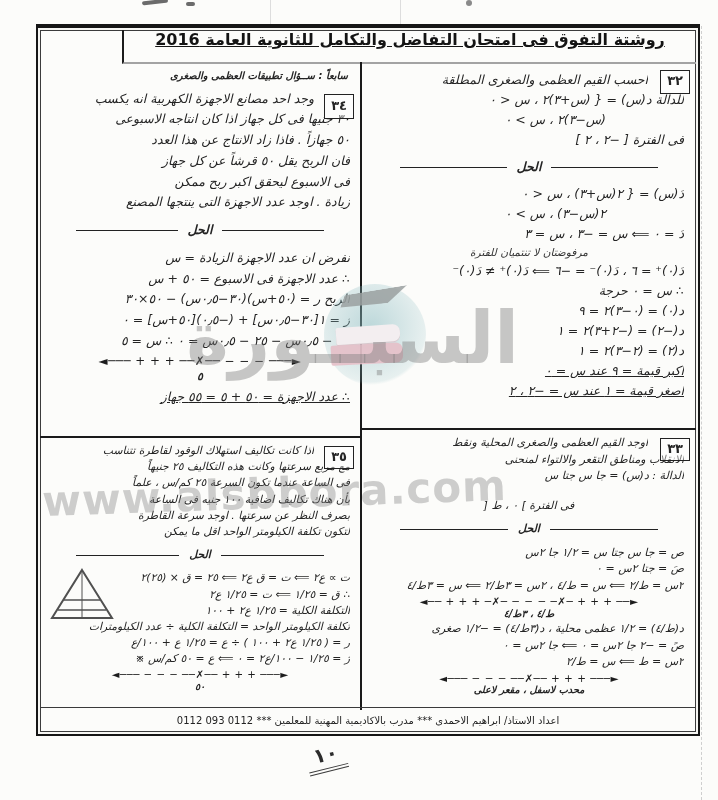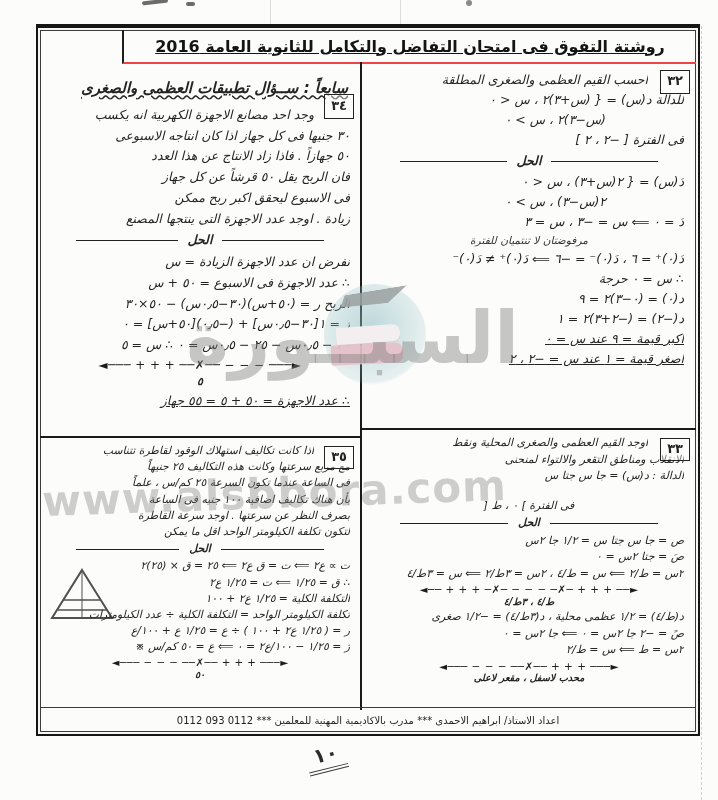--- a/index.html
+++ b/index.html
@@ -26,8 +26,8 @@
   }
   .title-box{
     position:absolute;left:84px;right:2px;top:2px;height:32px;
-    border-left:2px solid #1c1c1c;border-bottom:2px solid #ef4444;
-    display:flex;align-items:center;justify-content:center;
+    border-left:2px solid #1c1c1c;border-bottom:2px solid #a3a3a3;
+    display:flex;align-items:flex-start;justify-content:center;
   }
   .title{
     font-weight:bold;font-size:16px;text-decoration:underline;

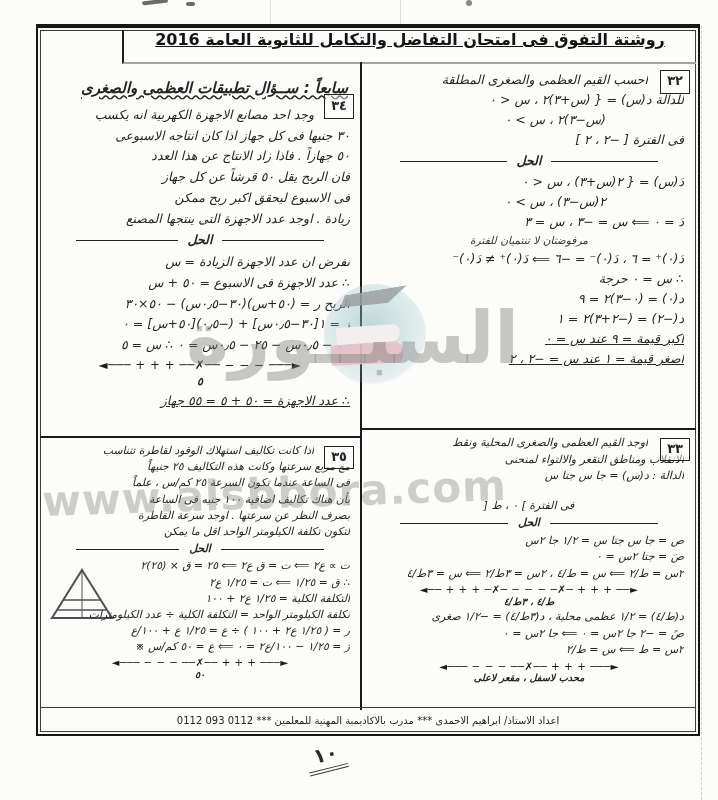--- a/index.html
+++ b/index.html
@@ -47,8 +47,8 @@
   .q33{left:326px;top:404px;width:330px;height:276px;padding:3px 10px;font-size:11px;line-height:1.5;}
   .q35{left:4px;top:412px;width:316px;height:268px;padding:3px 8px;font-size:10.8px;line-height:1.5;}
   .quad .heading{
-    font-size:15px;font-weight:bold;margin:8px 2px 4px 0;
-    text-decoration:underline;text-decoration-style:wavy;white-space:nowrap;
+    font-size:10px;font-weight:bold;margin:0 2px 4px 0;
+    text-decoration-style:wavy;white-space:nowrap;
   }
   .badge{
     position:absolute;right:4px;border:1.6px solid #222;padding:0 6px 1px;

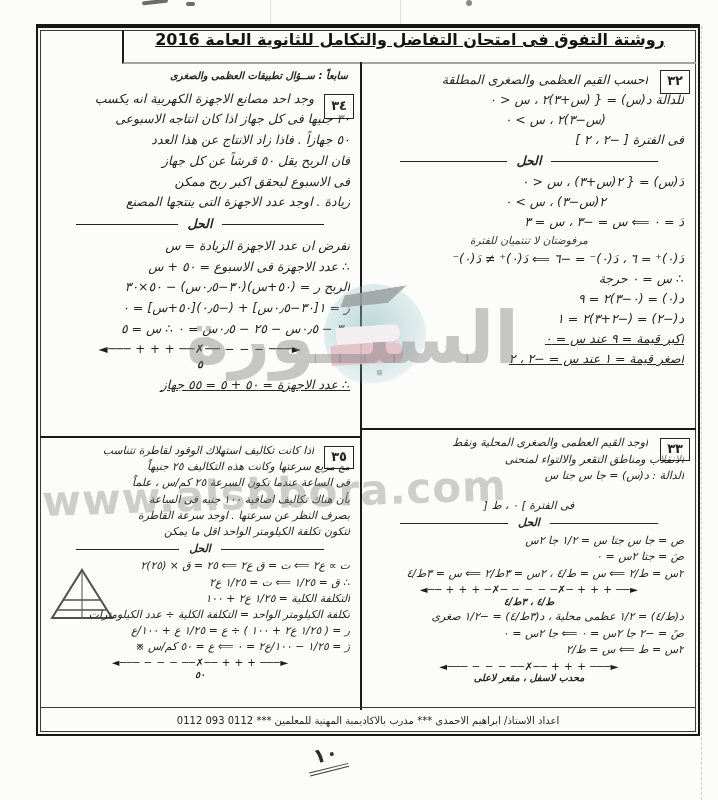--- a/index.html
+++ b/index.html
@@ -63,7 +63,7 @@
   .ln.small{font-size:.85em;text-align:center;color:#333;}
   .ln.ul{text-decoration:underline;}
   .ln.sol{
-    display:flex;align-items:center;gap:10px;font-weight:bold;margin:1px 26px;
+    display:flex;align-items:center;gap:10px;font-weight:bold;margin:7px 26px;
     text-align:left;
   }
   .ln.sol::before,.ln.sol::after{content:"";flex:1;border-top:1.5px solid #222;}

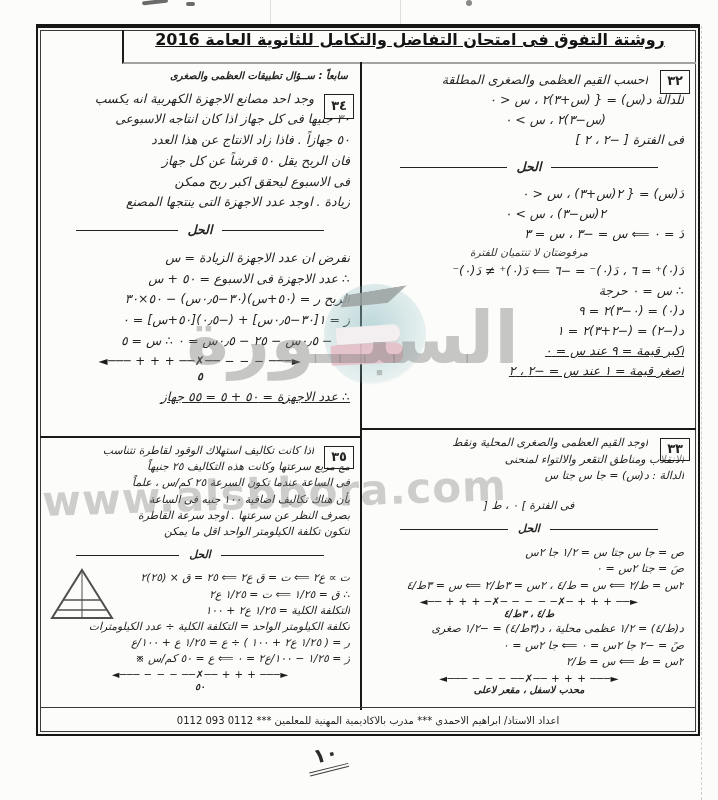--- a/index.html
+++ b/index.html
@@ -156,6 +156,7 @@
           <div class="ln">∴ س = ٠ حرجة</div>
           <div class="ln">د(٠) = (٠−٣)٢ = ٩</div>
           <div class="ln">د(−٢) = (−٢+٣)٢ = ١</div>
+          <div class="ln">د(٢) = (٢−٣)٢ = ١</div>
           <div class="ln ul">اكبر قيمة = ٩ عند س = ٠</div>
           <div class="ln ul">اصغر قيمة = ١ عند س = −٢ ، ٢</div>
         </div>

